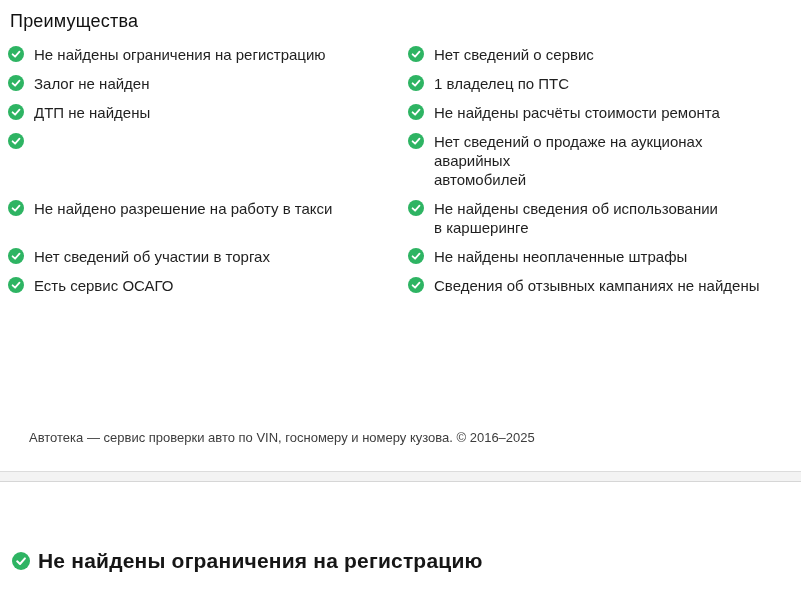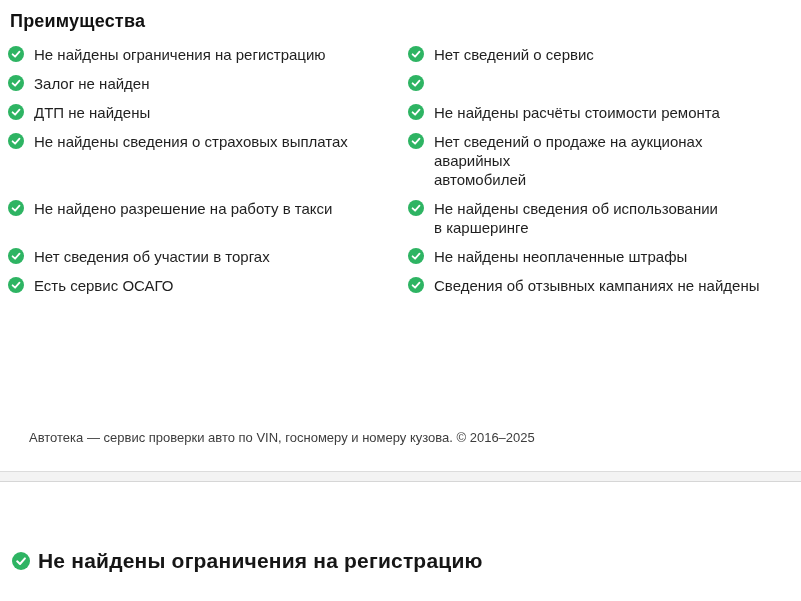--- a/index.html
+++ b/index.html
@@ -16,7 +16,7 @@
     margin: 10px 0 4px 10px;
     font-size: 18px;
     line-height: 22px;
-    font-weight: 700;
+    font-weight: 400;
     color: #111111;
     letter-spacing: 0.2px;
   }

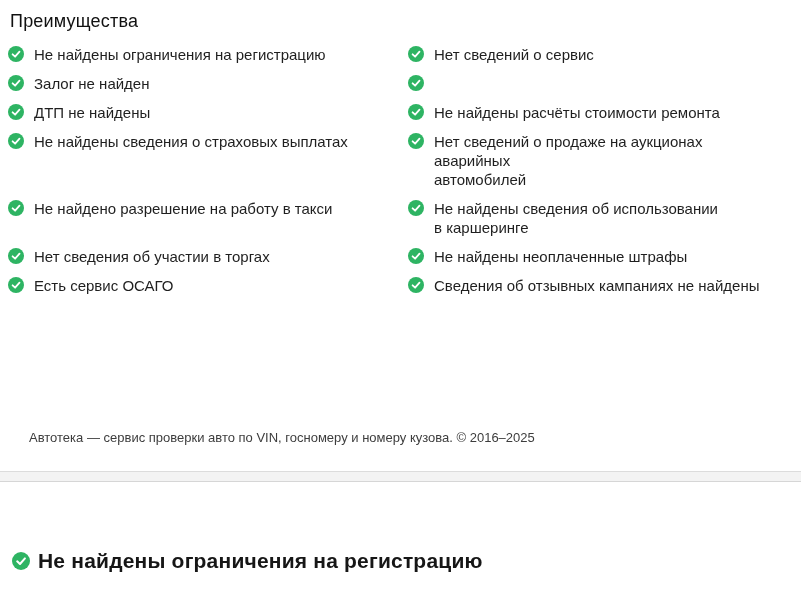--- a/index.html
+++ b/index.html
@@ -115,6 +115,7 @@
       <svg class="check-icon" viewBox="0 0 16 16">
           <use href="#check-circle"></use>
         </svg>
+      <span class="adv-text">1 владелец по ПТС</span>
     </div>
 
     <div class="adv-cell">

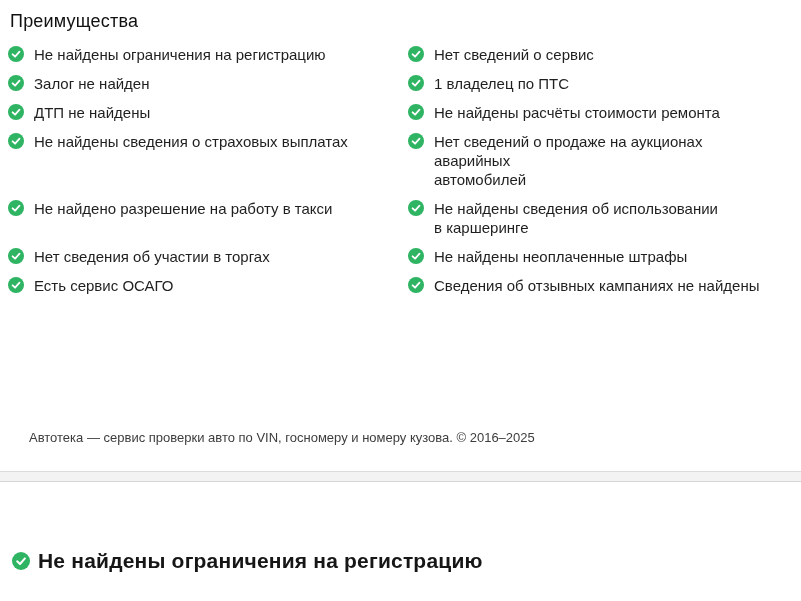--- a/index.html
+++ b/index.html
@@ -135,7 +135,6 @@
       <svg class="check-icon" viewBox="0 0 16 16">
           <use href="#check-circle"></use>
         </svg>
-      <span class="adv-text">Не найдены сведения о страховых выплатах</span>
     </div>
     <div class="adv-cell">
       <svg class="check-icon" viewBox="0 0 16 16">

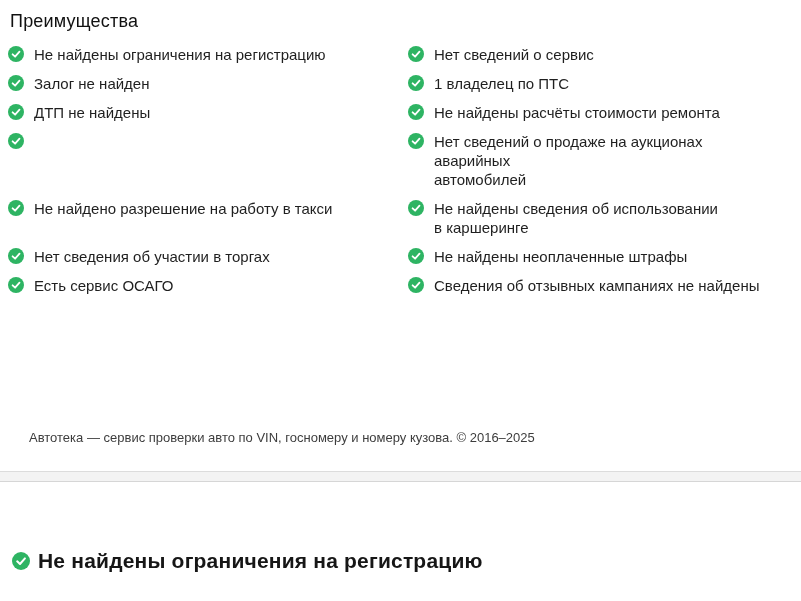--- a/index.html
+++ b/index.html
@@ -162,7 +162,7 @@
       <svg class="check-icon" viewBox="0 0 16 16">
           <use href="#check-circle"></use>
         </svg>
-      <span class="adv-text">Нет сведения об участии в торгах</span>
+      <span class="adv-text">Нет сведений об участии в торгах</span>
     </div>
 
     <div class="adv-cell">

